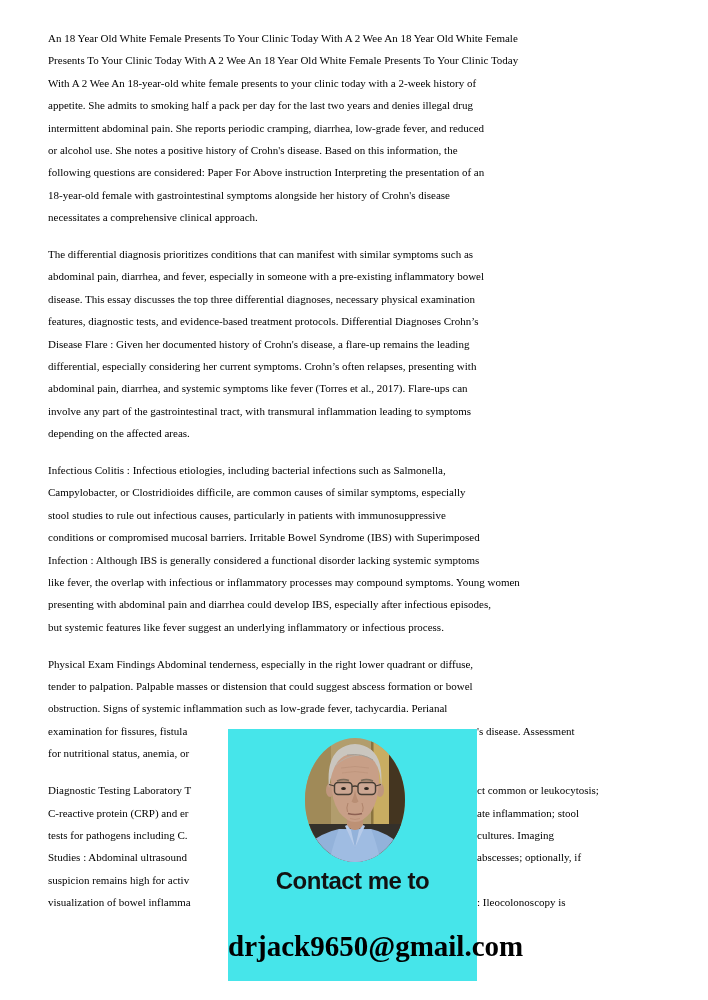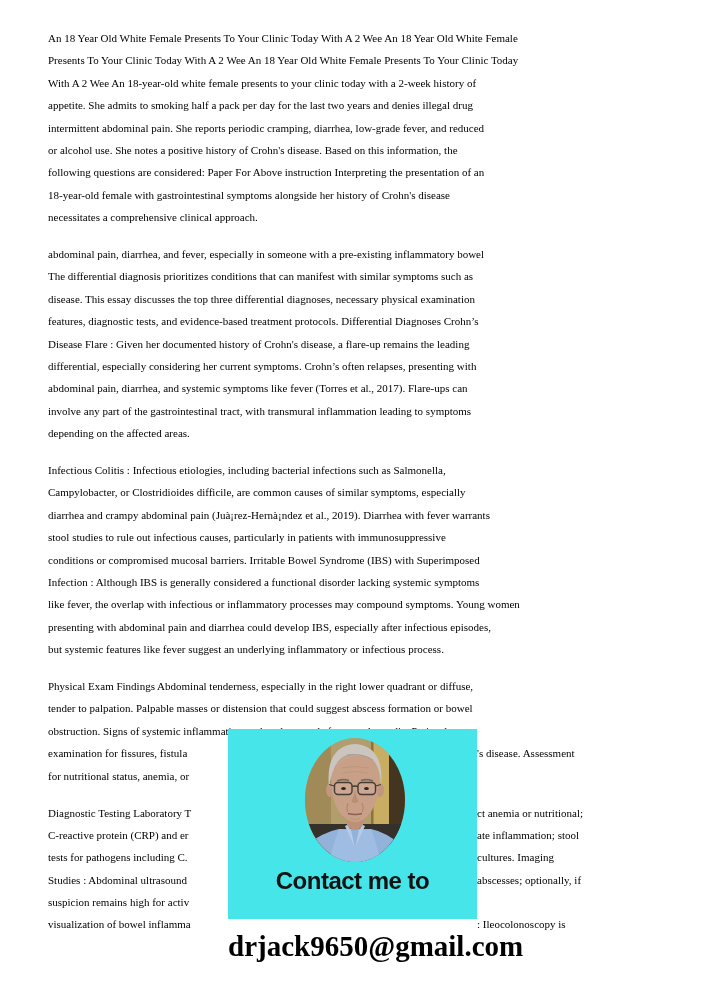--- a/index.html
+++ b/index.html
@@ -82,8 +82,8 @@
         <div class="line">necessitates a comprehensive clinical approach.</div>
       </div>
       <div class="paragraph">
+        <div class="line">The differential diagnosis prioritizes conditions that can manifest with similar symptoms such as</div>
         <div class="line">abdominal pain, diarrhea, and fever, especially in someone with a pre-existing inflammatory bowel</div>
-        <div class="line">The differential diagnosis prioritizes conditions that can manifest with similar symptoms such as</div>
         <div class="line">disease. This essay discusses the top three differential diagnoses, necessary physical examination</div>
         <div class="line">features, diagnostic tests, and evidence-based treatment protocols. Differential Diagnoses Crohn’s</div>
         <div class="line">Disease Flare : Given her documented history of Crohn's disease, a flare-up remains the leading</div>

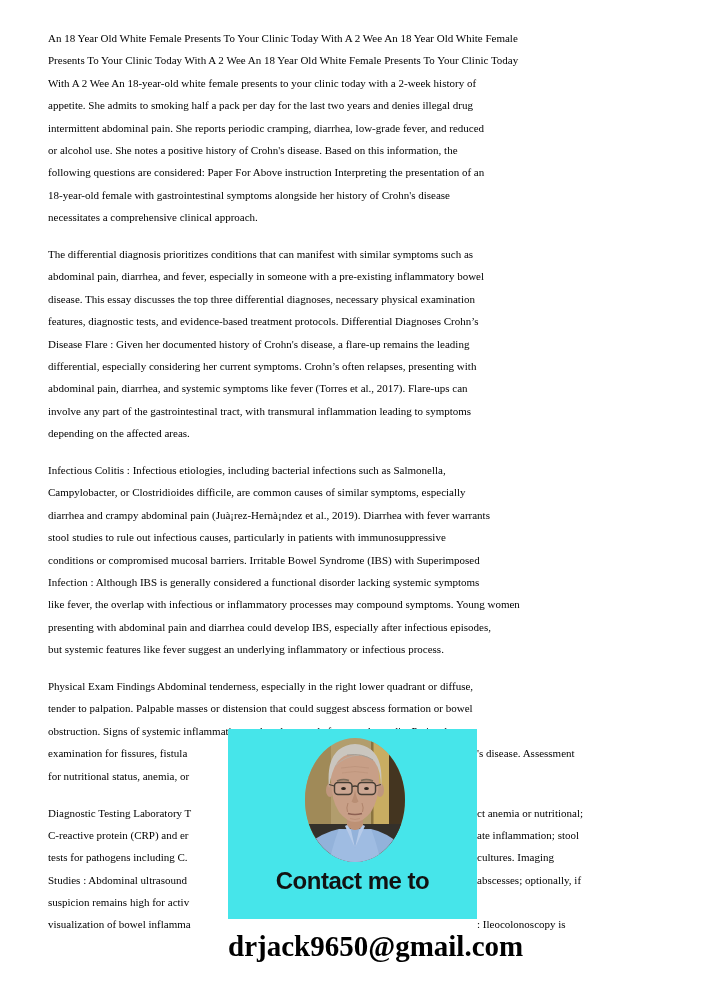--- a/index.html
+++ b/index.html
@@ -95,7 +95,6 @@
       <div class="paragraph">
         <div class="line">Infectious Colitis : Infectious etiologies, including bacterial infections such as Salmonella,</div>
         <div class="line">Campylobacter, or Clostridioides difficile, are common causes of similar symptoms, especially</div>
-        <div class="line">diarrhea and crampy abdominal pain (Juà¡rez-Hernà¡ndez et al., 2019). Diarrhea with fever warrants</div>
         <div class="line">stool studies to rule out infectious causes, particularly in patients with immunosuppressive</div>
         <div class="line">conditions or compromised mucosal barriers. Irritable Bowel Syndrome (IBS) with Superimposed</div>
         <div class="line">Infection : Although IBS is generally considered a functional disorder lacking systemic symptoms</div>

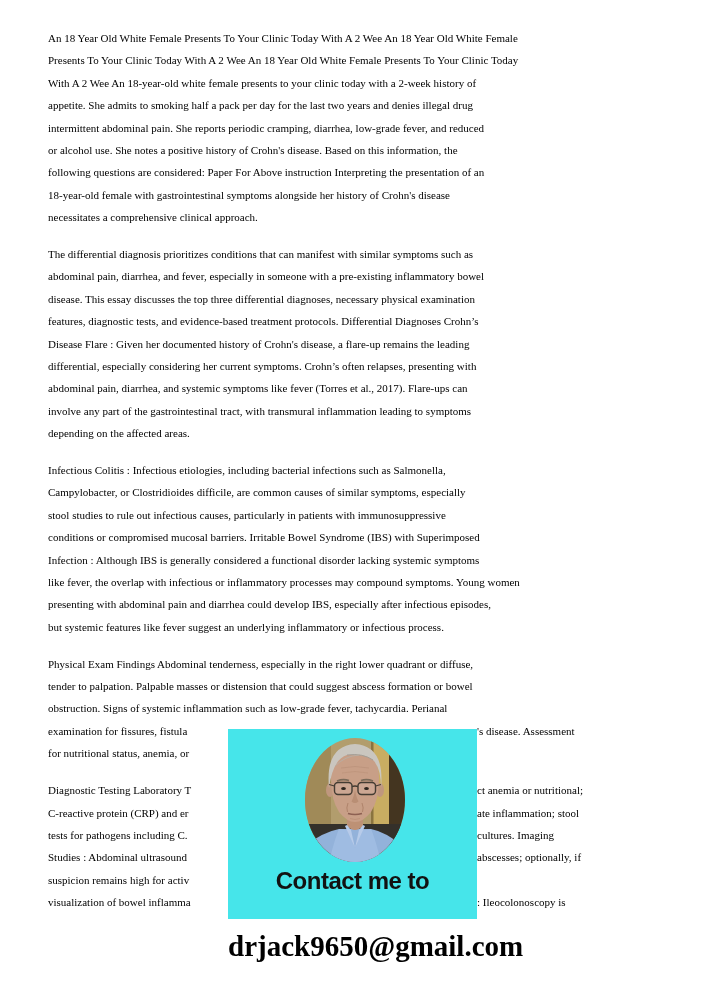--- a/index.html
+++ b/index.html
@@ -110,7 +110,7 @@
         <div class="line frag"><span class="fl">for nutritional status, anemia, or</span></div>
       </div>
       <div class="paragraph">
-        <div class="line frag"><span class="fl">Diagnostic Testing Laboratory T</span><span class="fr">ct anemia or nutritional;</span></div>
+        <div class="line frag"><span class="fl">Diagnostic Testing Laboratory T</span><span class="fr">ct common or leukocytosis;</span></div>
         <div class="line frag"><span class="fl">C-reactive protein (CRP) and er</span><span class="fr">ate inflammation; stool</span></div>
         <div class="line frag"><span class="fl">tests for pathogens including C.</span><span class="fr">cultures. Imaging</span></div>
         <div class="line frag"><span class="fl">Studies : Abdominal ultrasound</span><span class="fr">abscesses; optionally, if</span></div>

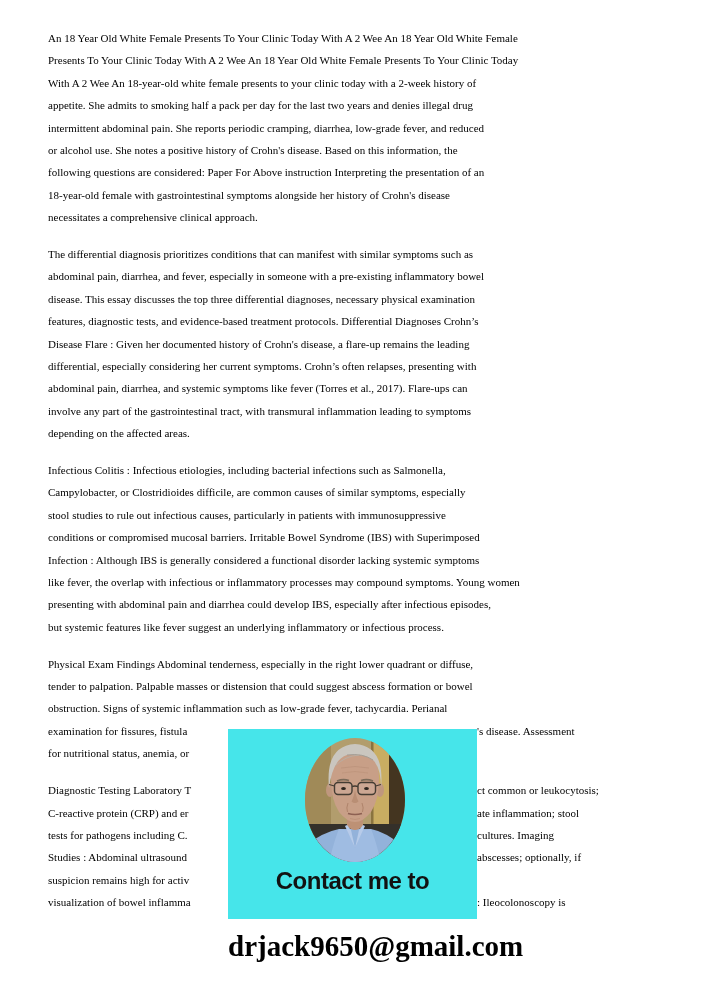--- a/index.html
+++ b/index.html
@@ -30,7 +30,7 @@
     left:228px;
     top:729px;
     width:249px;
-    height:190px;
+    height:252px;
     z-index:5;
     text-align:center;
   }

